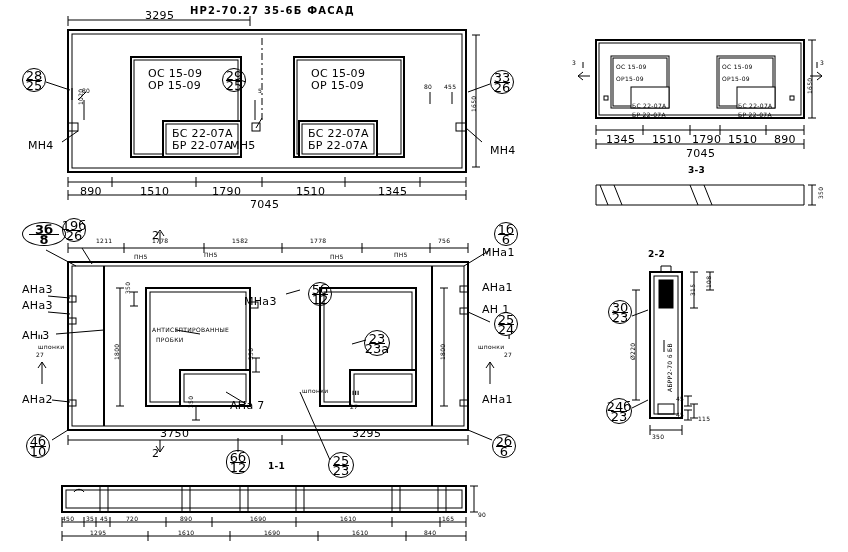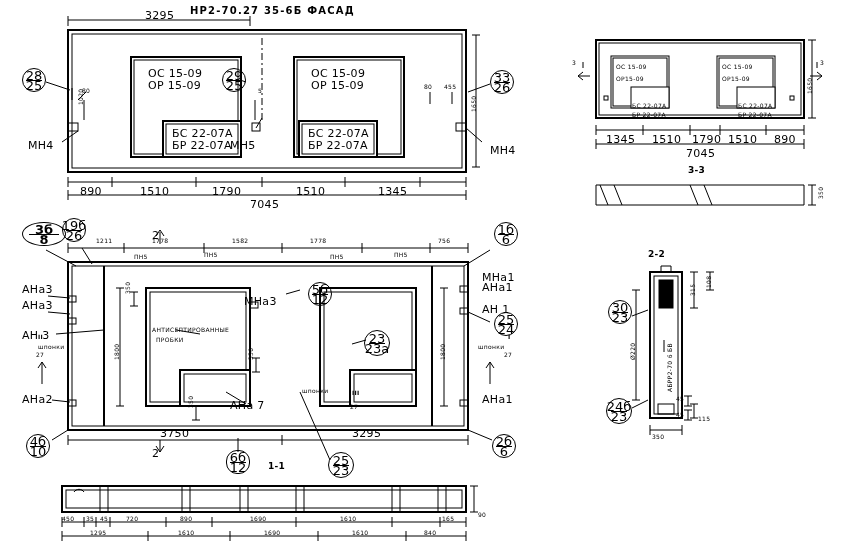--- a/index.html
+++ b/index.html
@@ -282,7 +282,7 @@
   <div class="t sm" style="left:22px;top:330px;">АН 3</div>
   <div class="t sm" style="left:22px;top:394px;">АНа2</div>
 
-  <div class="t sm" style="left:482px;top:272px;">МНа1</div>
+  <div class="t sm" style="left:482px;top:247px;">МНа1</div>
   <div class="t sm" style="left:482px;top:282px;">АНа1</div>
   <div class="t sm" style="left:482px;top:304px;">АН 1</div>
   <div class="t sm" style="left:482px;top:394px;">АНа1</div>

